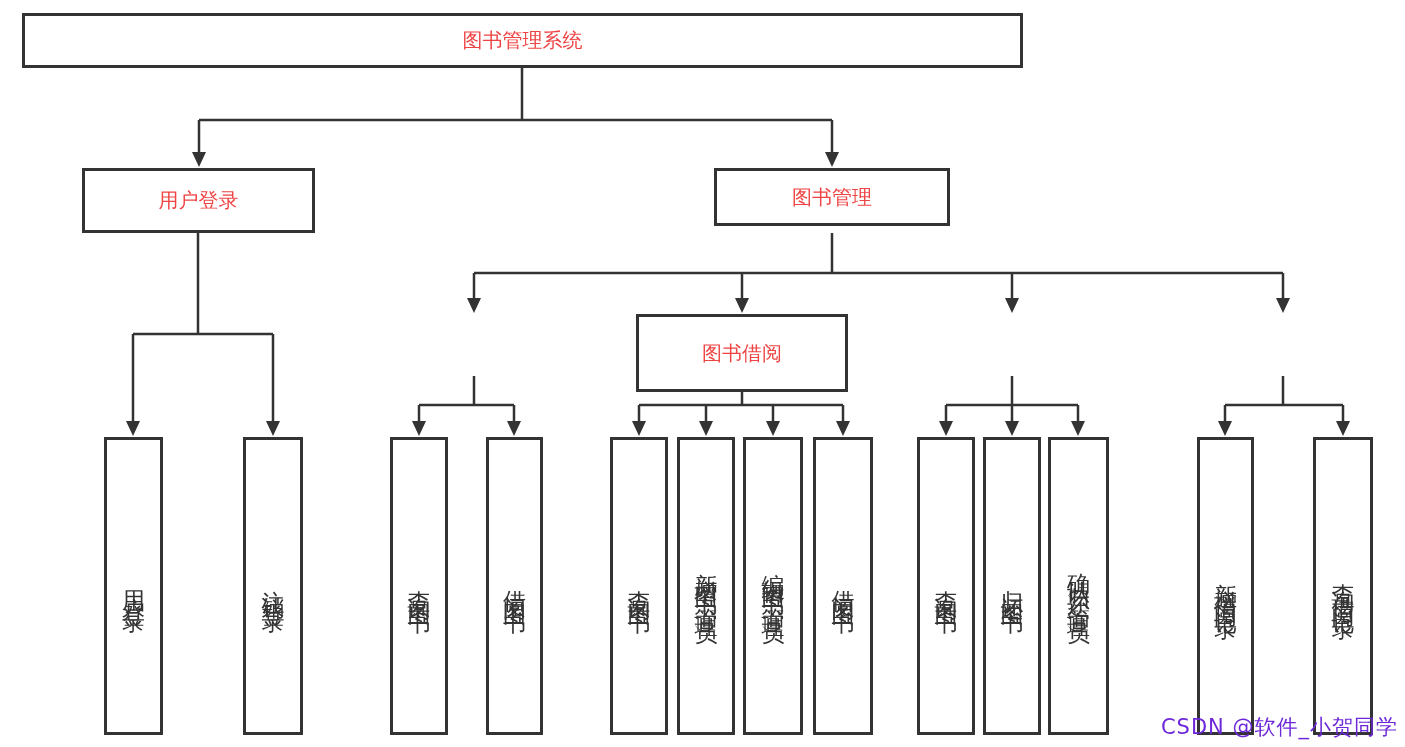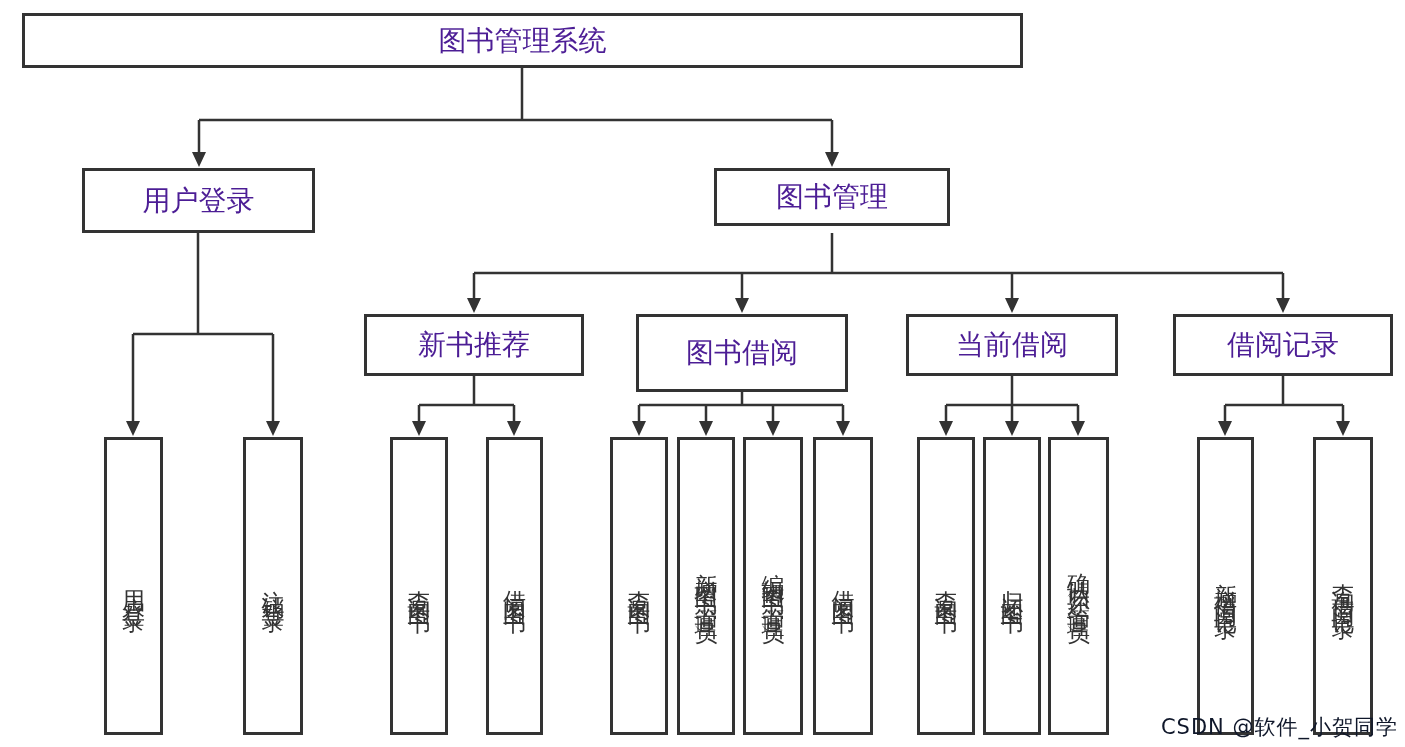--- a/index.html
+++ b/index.html
@@ -33,8 +33,8 @@
     color: #333333;
   }
   .box .hlabel {
-    font-size: 28px;
-    color: #4c1d95;
+    font-size: 20px;
+    color: #ef4444;
     white-space: nowrap;
   }
   .leaf {

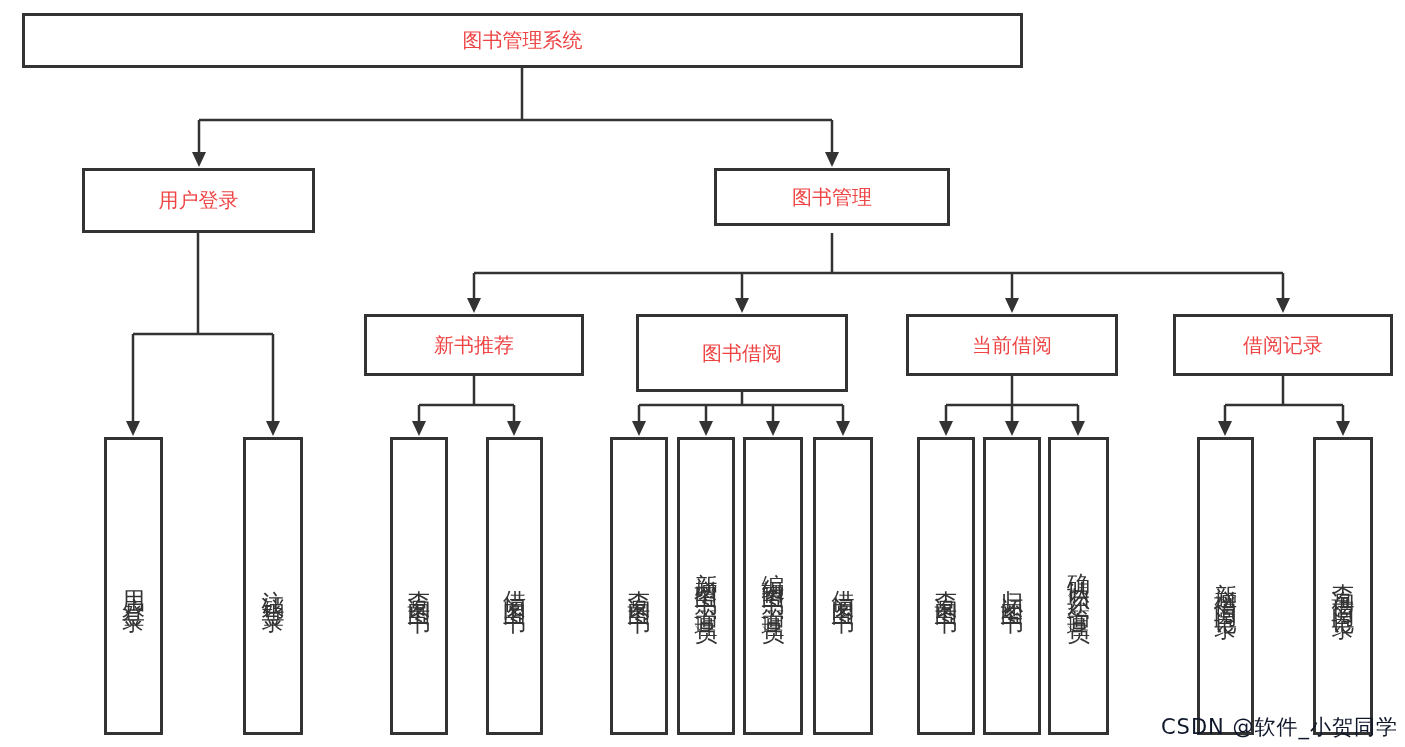--- a/index.html
+++ b/index.html
@@ -100,9 +100,6 @@
     <span class="hlabel">图书管理</span>
   </div>
 
-  <div class="box" style="left:364px; top:314px; width:220px; height:62px">
-    <span class="hlabel">新书推荐</span>
-  </div>
   <div class="box" style="left:636px; top:314px; width:212px; height:78px">
     <span class="hlabel">图书借阅</span>
   </div>

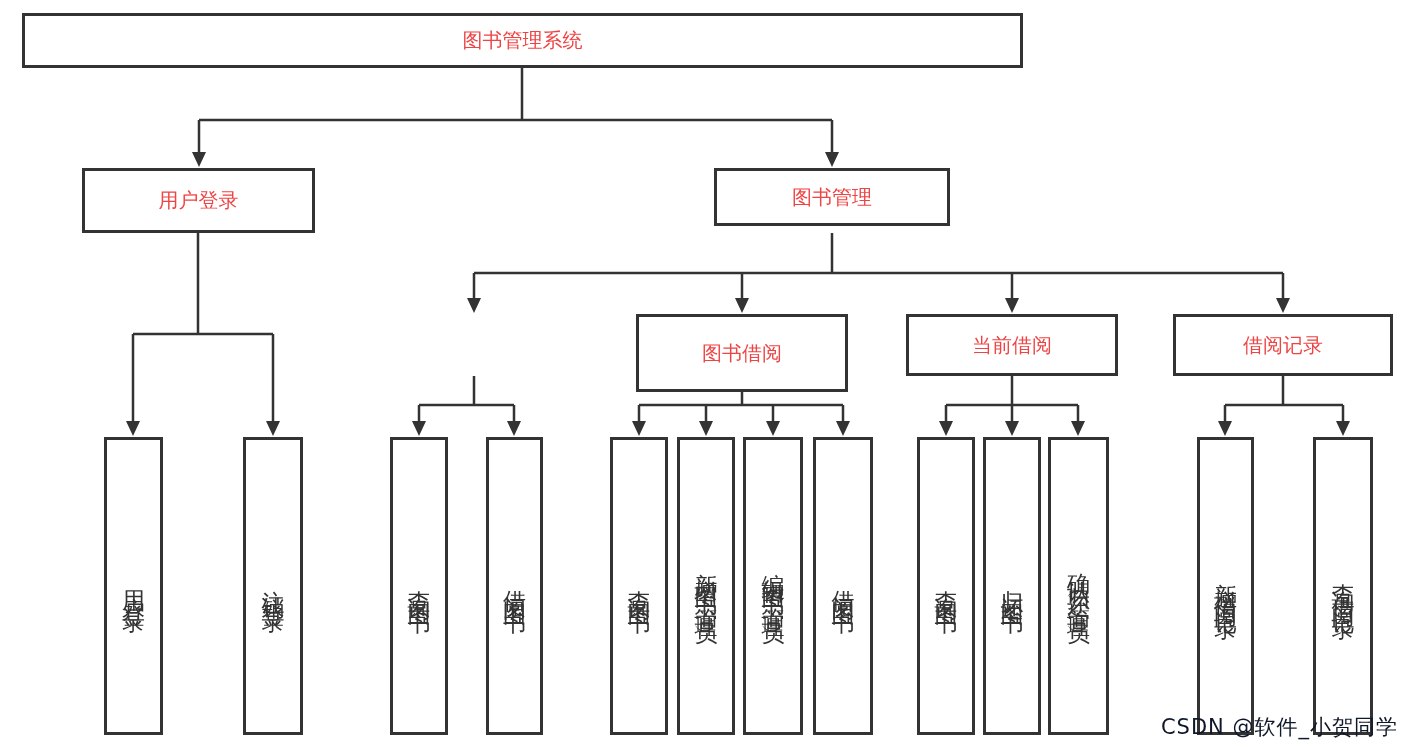--- a/index.html
+++ b/index.html
@@ -103,9 +103,6 @@
   <div class="box" style="left:636px; top:314px; width:212px; height:78px">
     <span class="hlabel">图书借阅</span>
   </div>
-  <div class="box" style="left:906px; top:314px; width:212px; height:62px">
-    <span class="hlabel">当前借阅</span>
-  </div>
   <div class="box" style="left:1173px; top:314px; width:220px; height:62px">
     <span class="hlabel">借阅记录</span>
   </div>

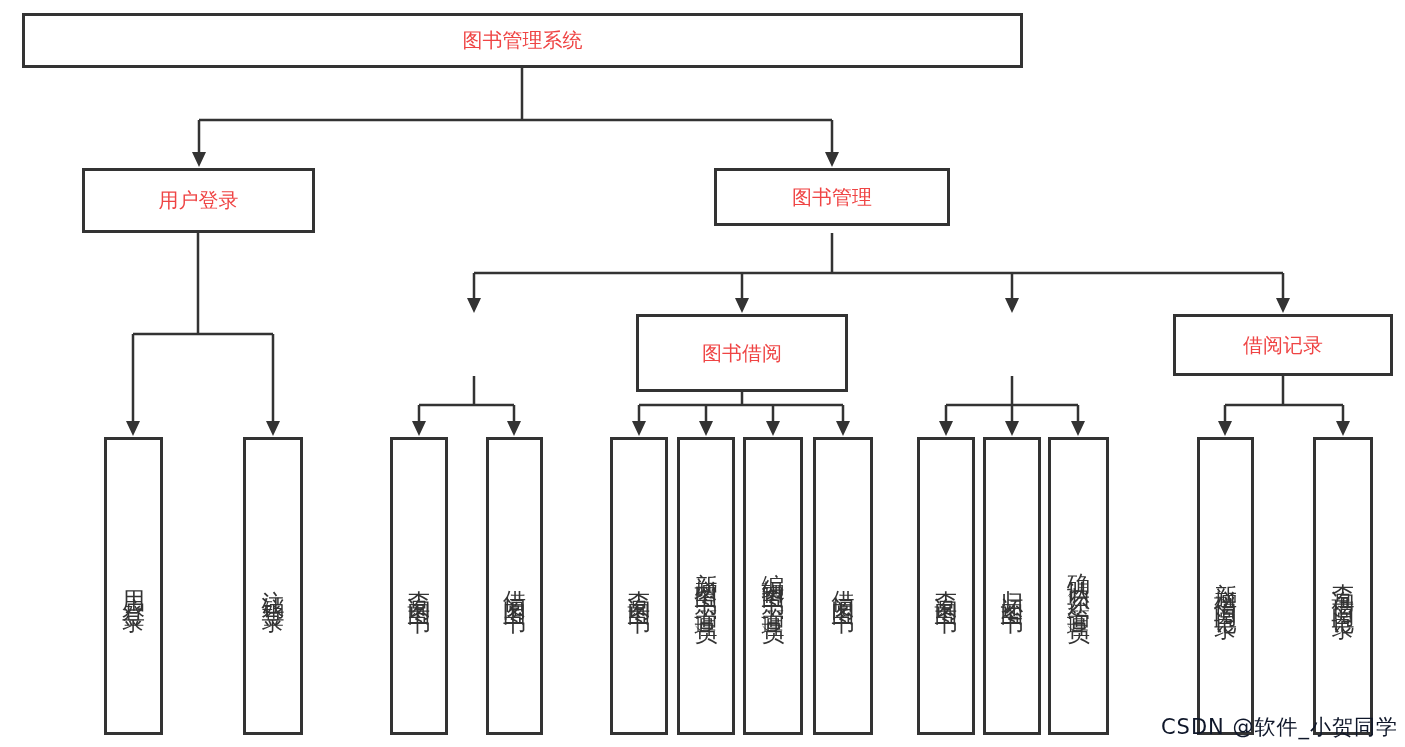--- a/index.html
+++ b/index.html
@@ -103,9 +103,6 @@
   <div class="box" style="left:636px; top:314px; width:212px; height:78px">
     <span class="hlabel">图书借阅</span>
   </div>
-  <div class="box" style="left:1173px; top:314px; width:220px; height:62px">
-    <span class="hlabel">借阅记录</span>
-  </div>
 
   <div class="box leaf" style="left:104px; width:59px">
     <span class="vlabel">用户登录</span>

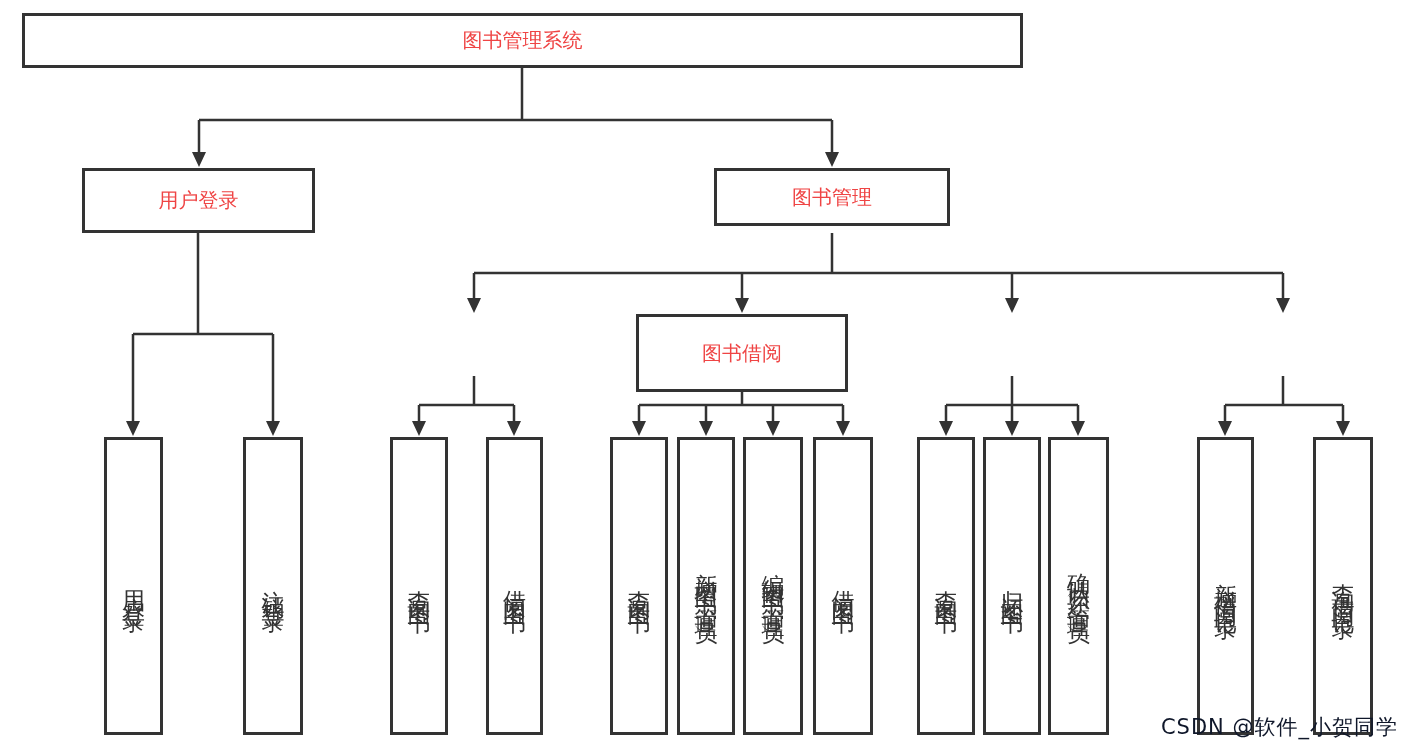--- a/index.html
+++ b/index.html
@@ -55,7 +55,7 @@
     right: 7px;
     top: 713px;
     font-size: 21px;
-    color: #0f172a;
+    color: #6d28d9;
     letter-spacing: 1px;
     z-index: 10;
     white-space: nowrap;

